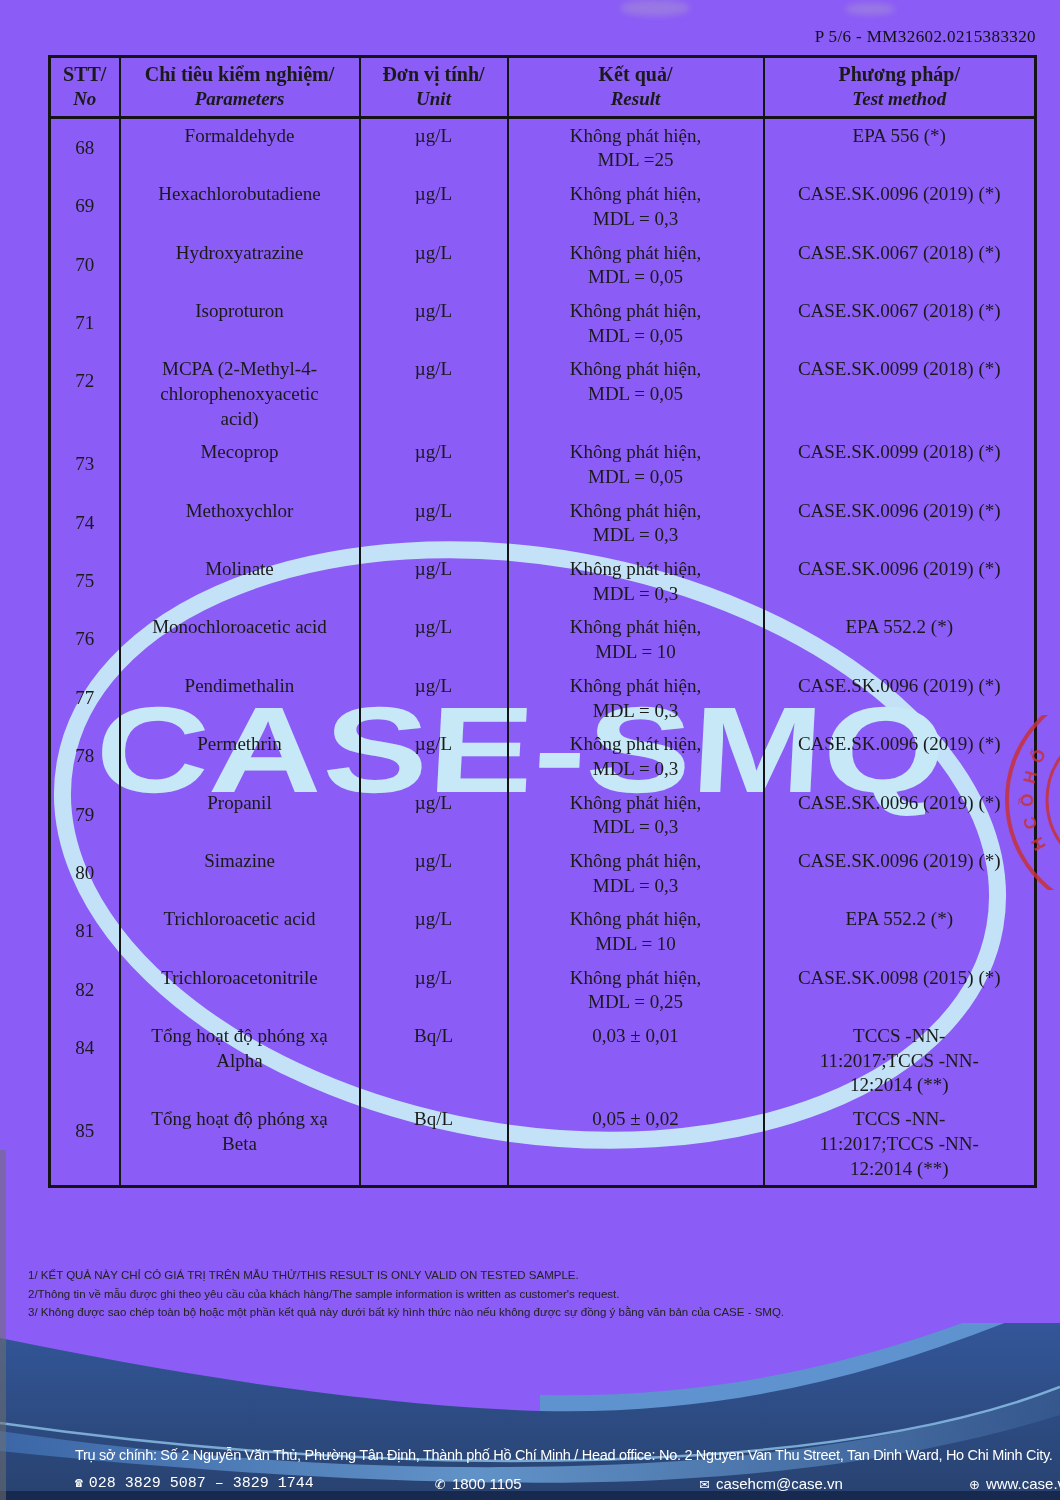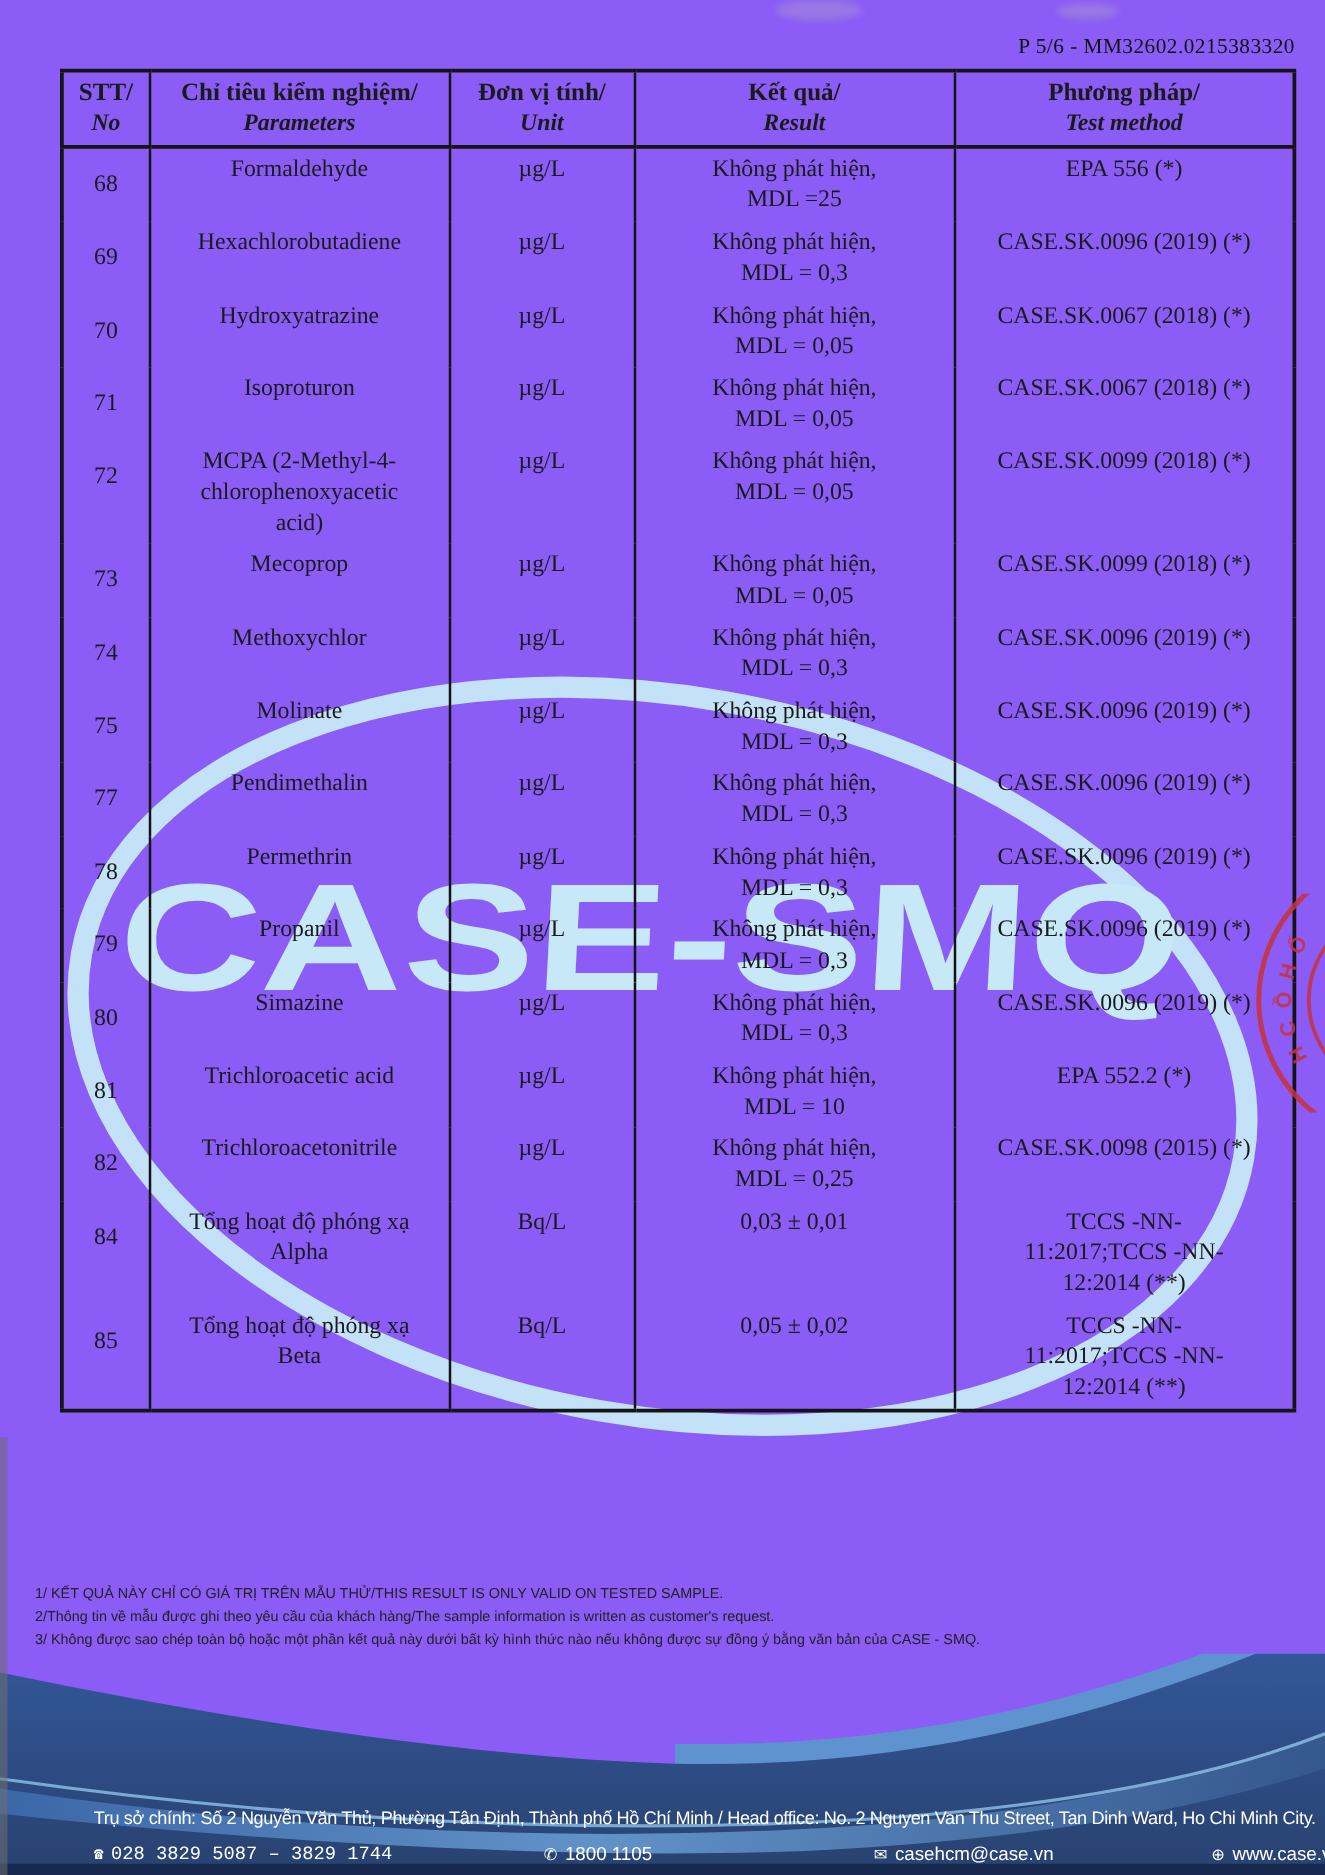--- a/index.html
+++ b/index.html
@@ -184,6 +184,14 @@
           <td class="c-result">Không phát hiện,
 MDL = 0,3</td>
           <td class="c-method">CASE.SK.0096 (2019) (*)</td>
+        </tr>
+      <tr>
+          <td class="c-no">76</td>
+          <td class="c-param">Monochloroacetic acid</td>
+          <td class="c-unit">µg/L</td>
+          <td class="c-result">Không phát hiện,
+MDL = 10</td>
+          <td class="c-method">EPA 552.2 (*)</td>
         </tr>
       <tr>
           <td class="c-no">77</td>

